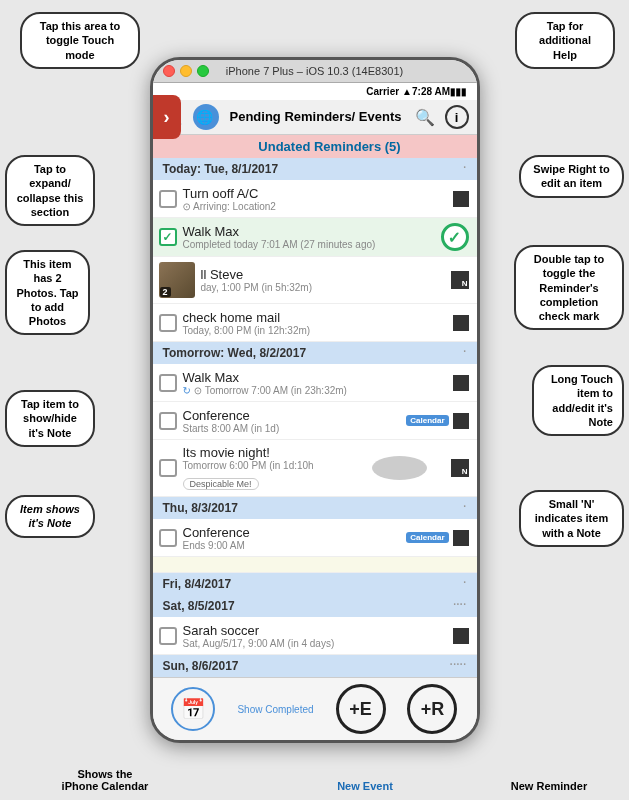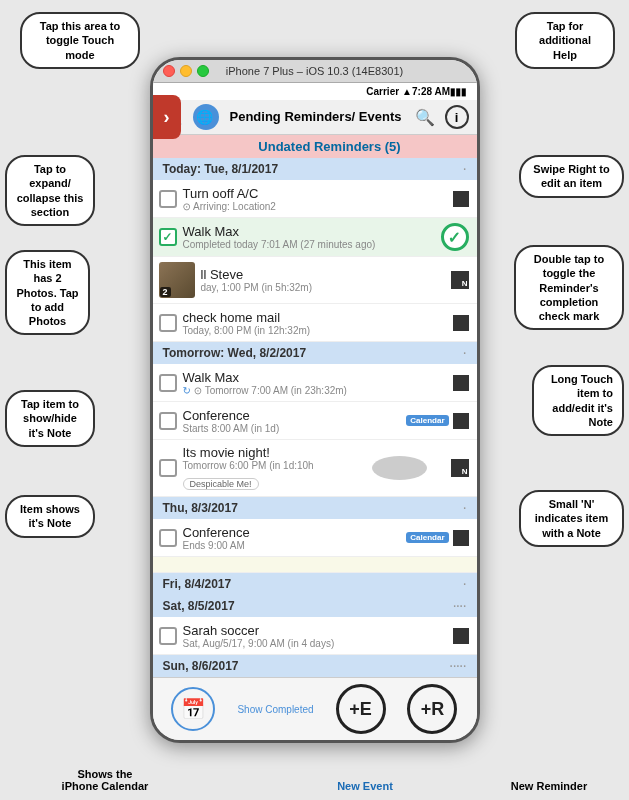--- a/index.html
+++ b/index.html
@@ -195,7 +195,7 @@
       color: #333;
       display: flex;
       justify-content: space-between;
-      align-items: center;
+      align-items: flex-start;
     }
     .section-dots { color: #999; font-size: 10px; }
 

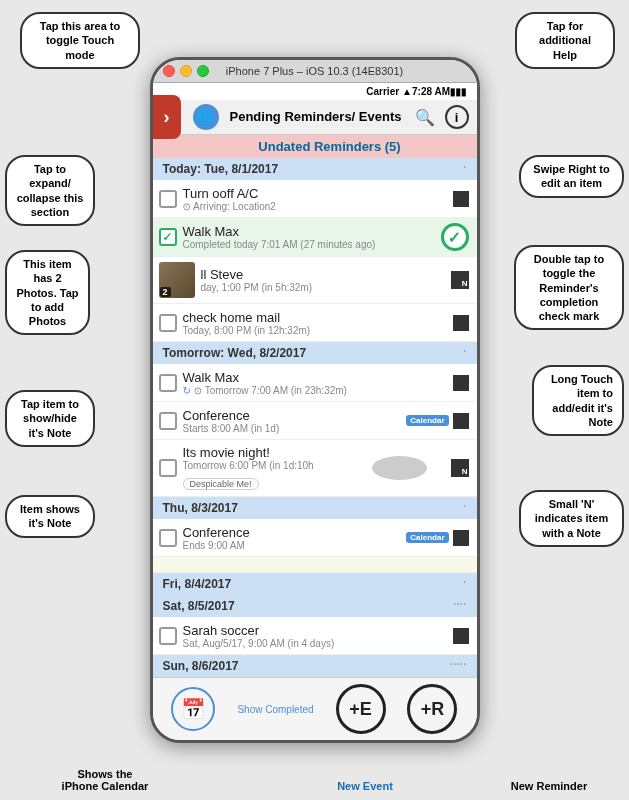--- a/index.html
+++ b/index.html
@@ -59,6 +59,7 @@
     .annotation-left-4 {
       top: 495px; left: 5px;
       width: 90px;
+      font-style: italic;
     }
     .annotation-right-1 {
       top: 155px; right: 5px;

